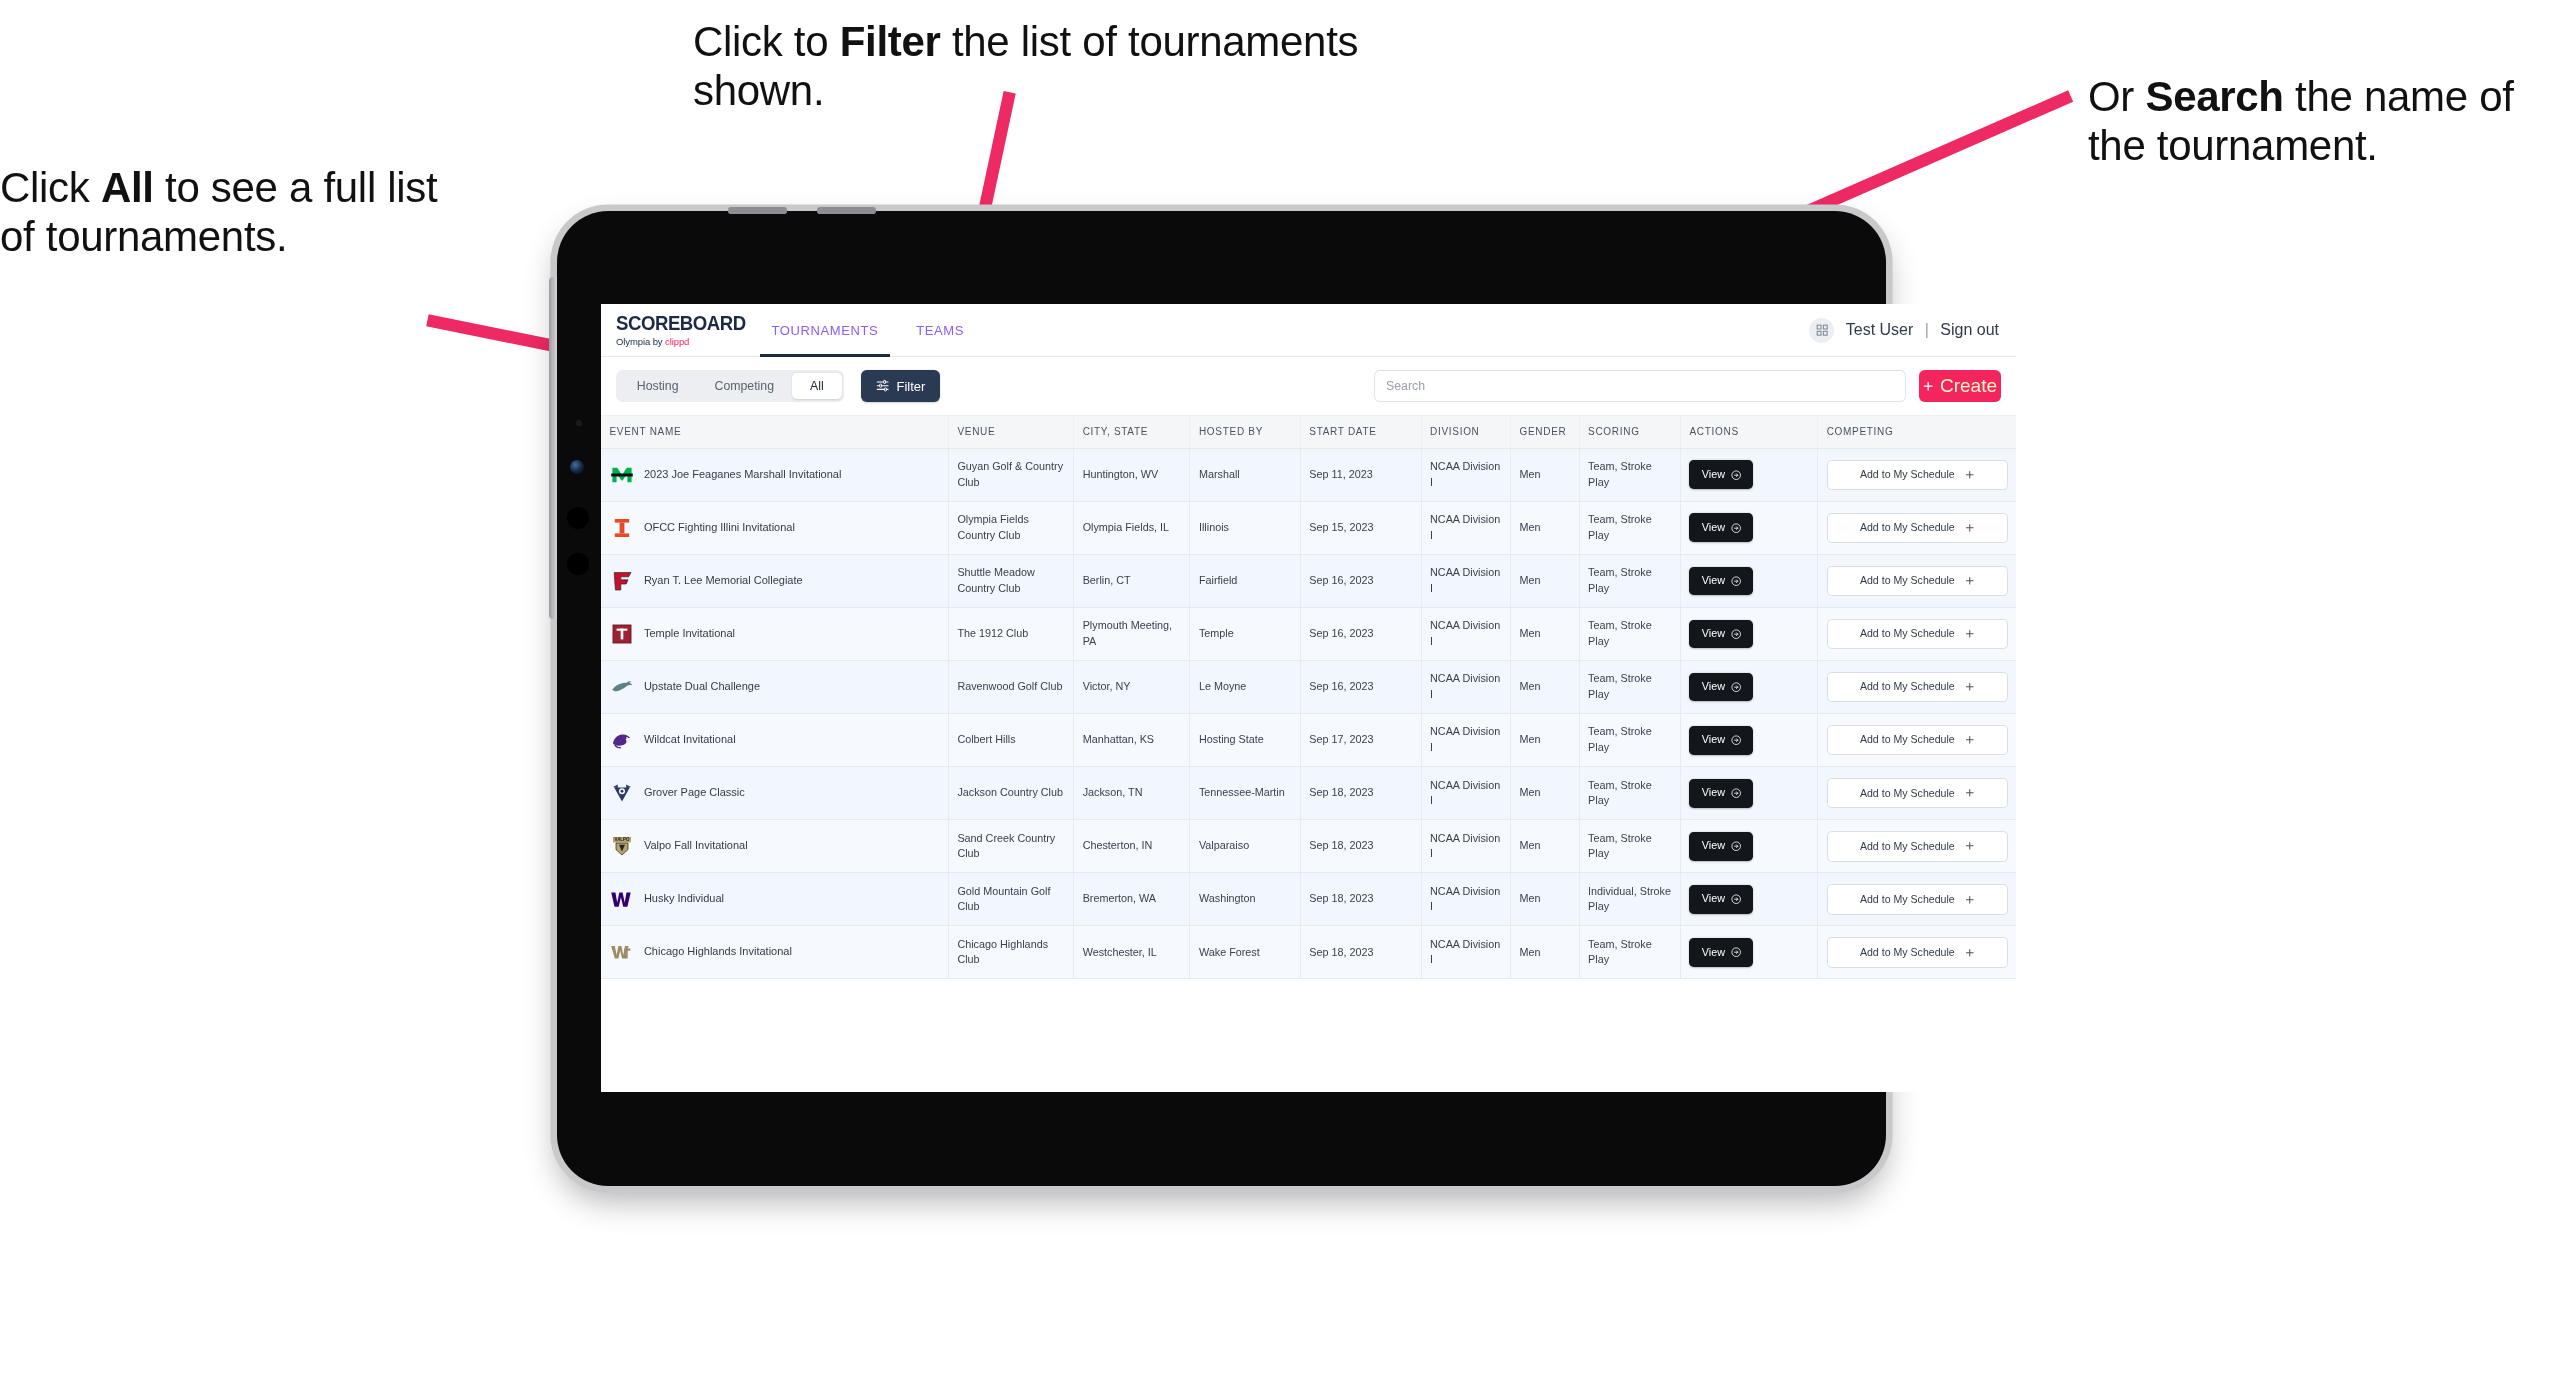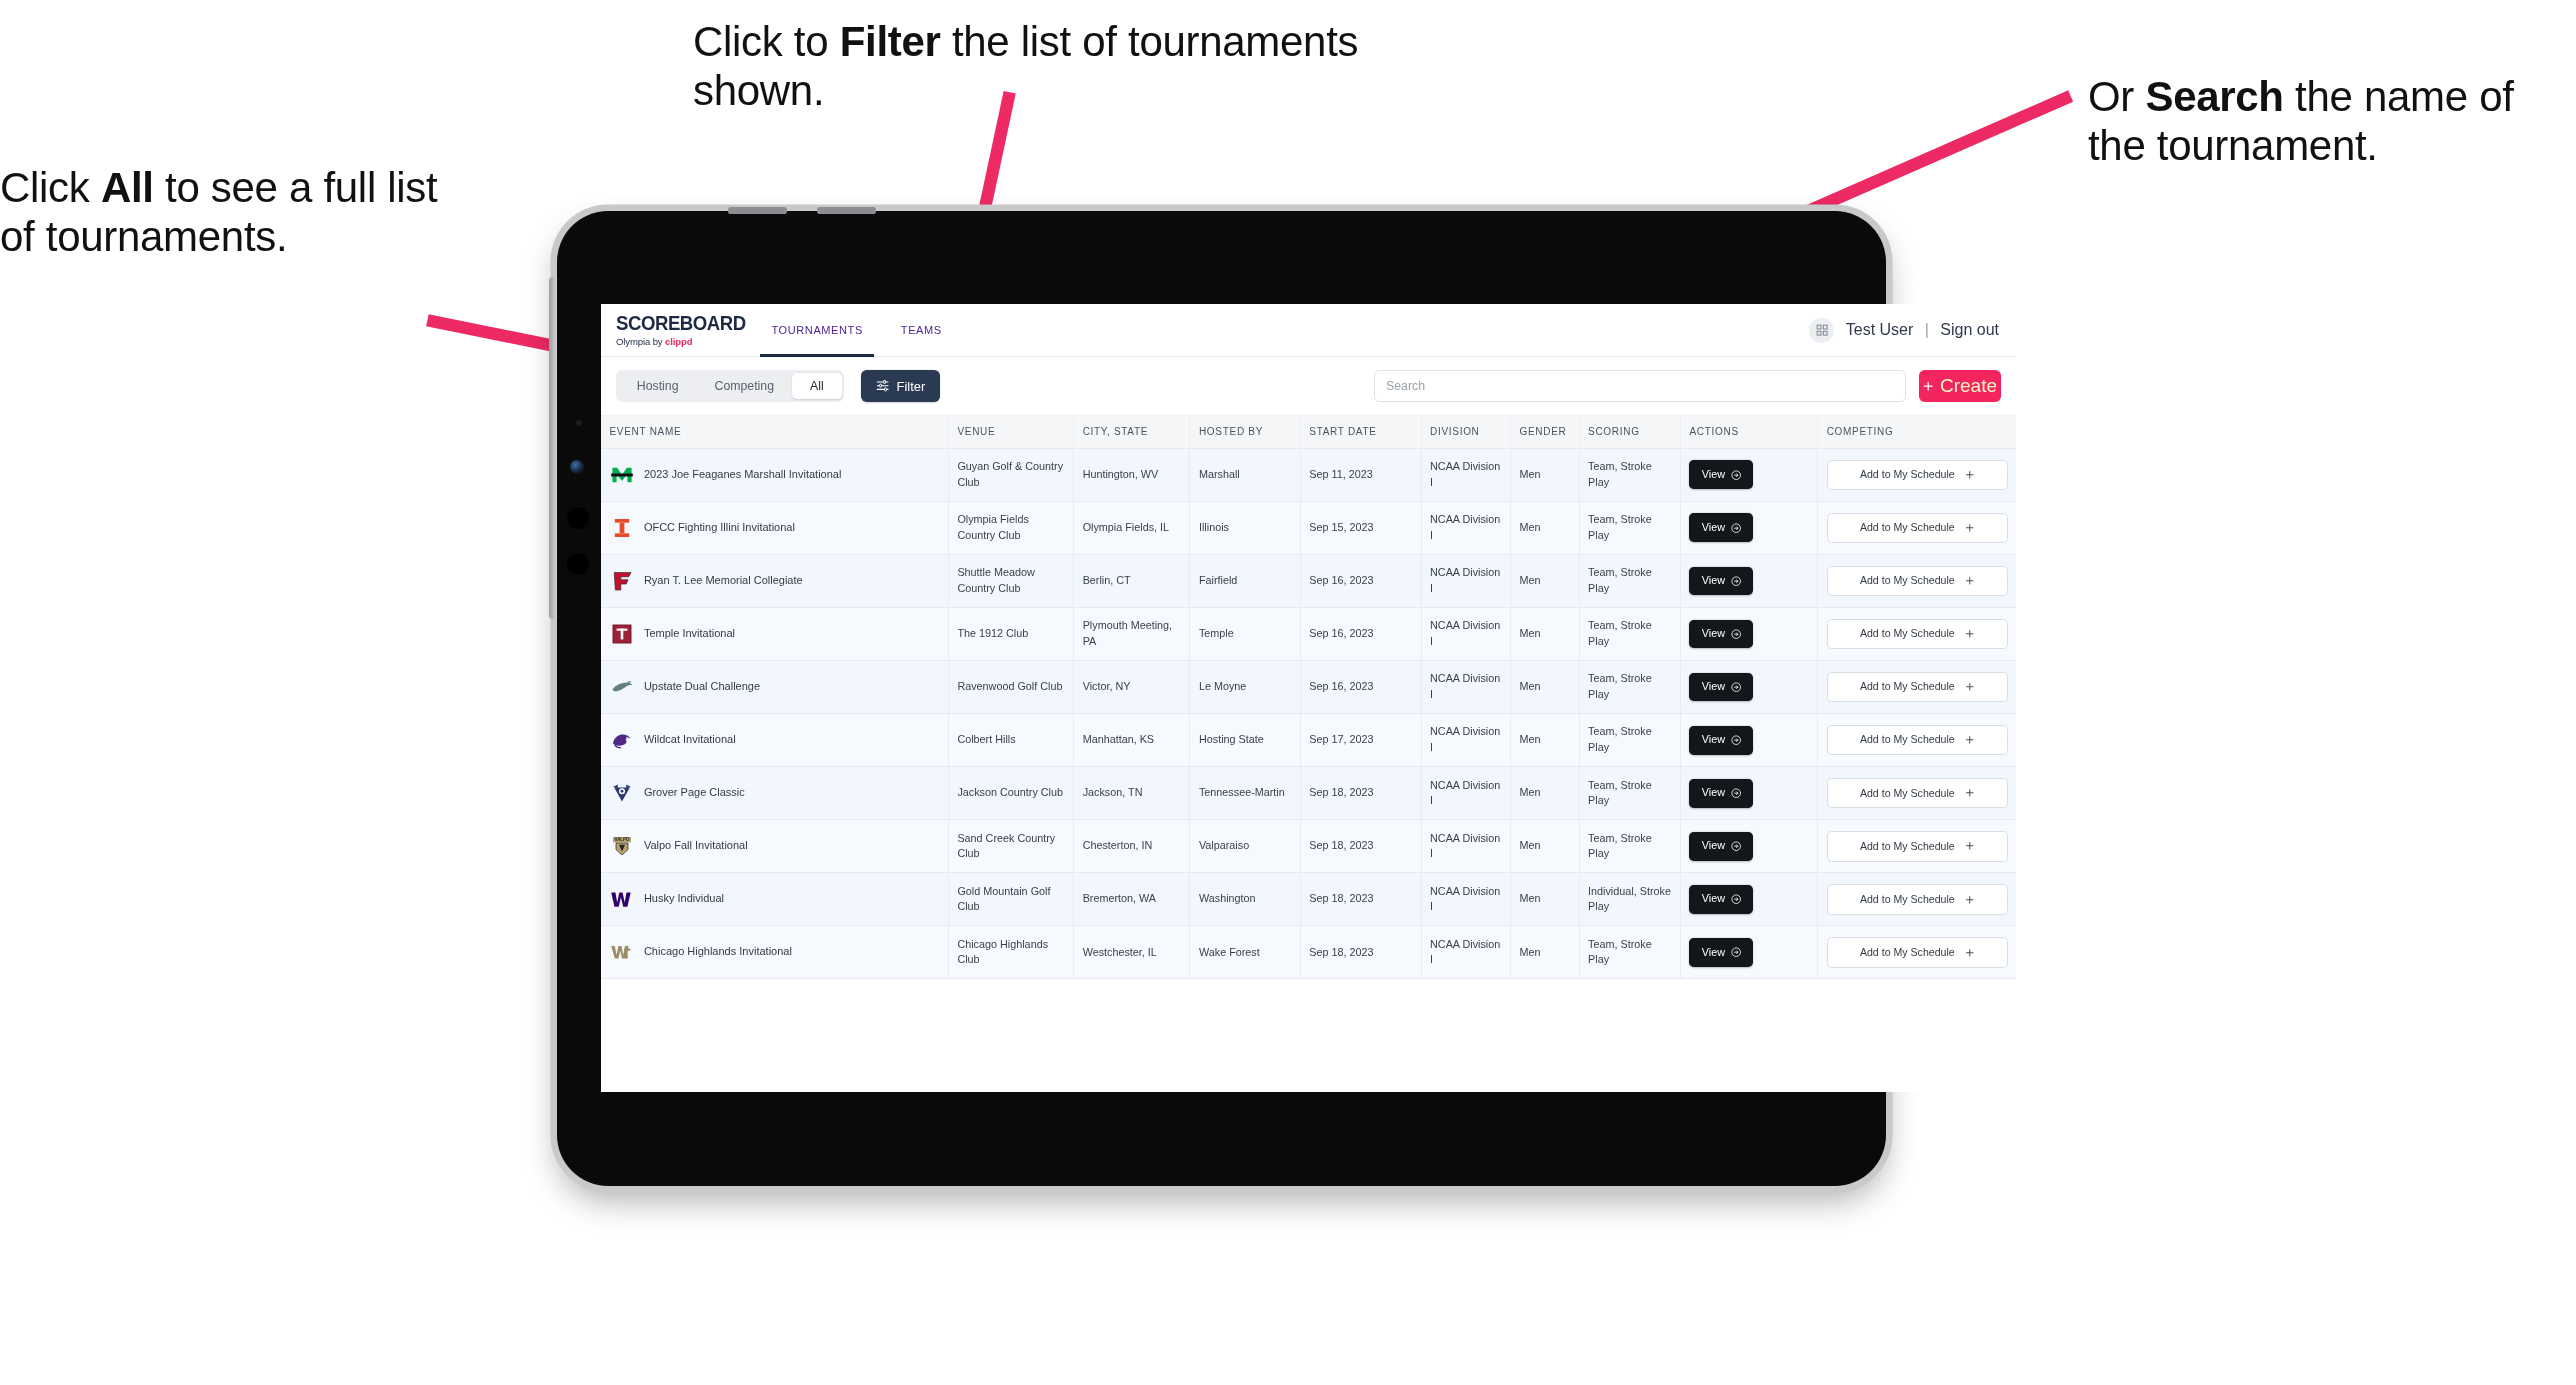--- a/index.html
+++ b/index.html
@@ -75,7 +75,7 @@
 
   .navtabs { display:flex; align-items:flex-end; height:100%; margin-left: 9.5px; }
   .navtab {
-    font-size: 11px; letter-spacing: 0.6px; color:#4c1d95;
+    font-size: 13px; letter-spacing: 0.6px; color:#8b5cf6;
     padding: 9px 19px; height:100%; display:flex; align-items:center;
     position:relative; cursor:pointer; white-space:nowrap;
   }

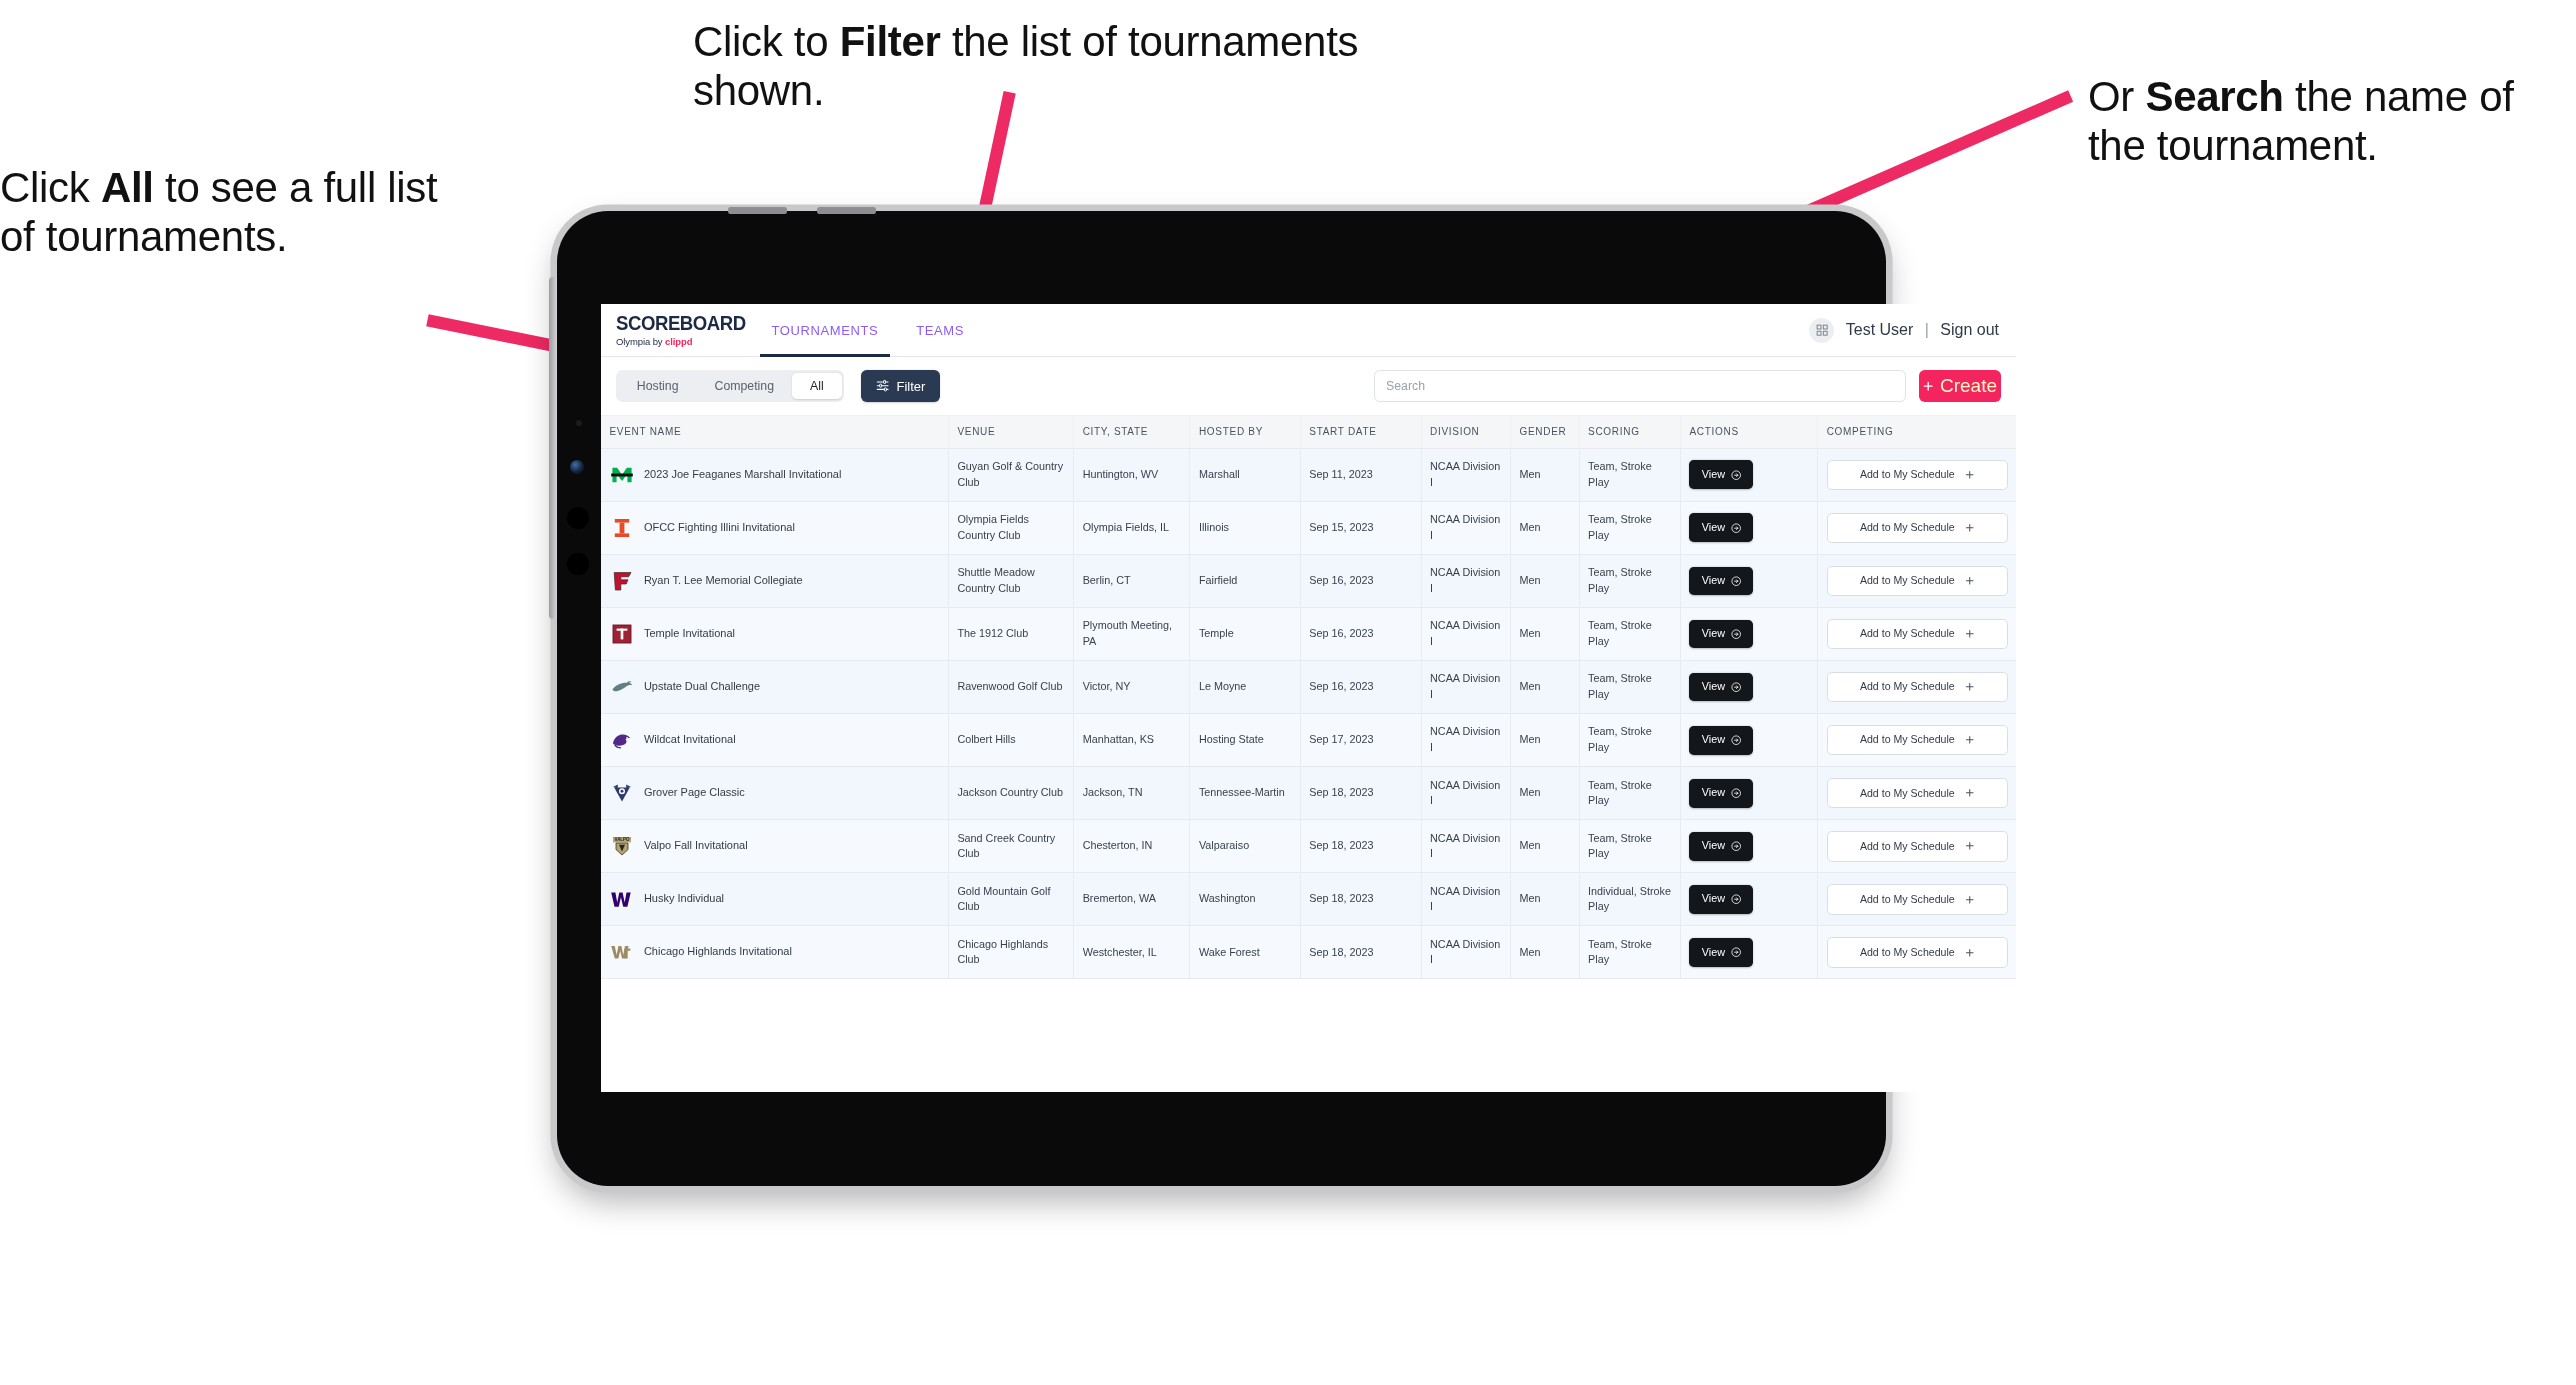--- a/index.html
+++ b/index.html
@@ -71,7 +71,7 @@
     color:#1d2a44; line-height:1; transform: scaleX(0.93); transform-origin: left center;
   }
   .logo-sub { font-size: 9.5px; color:#1d2a44; margin-top: 2.8px; letter-spacing:-0.1px; }
-  .logo-sub .brand { color:#f4245e; font-weight:700; }
+  .logo-sub .brand { color:#f4245e; font-weight:400; }
 
   .navtabs { display:flex; align-items:flex-end; height:100%; margin-left: 9.5px; }
   .navtab {

